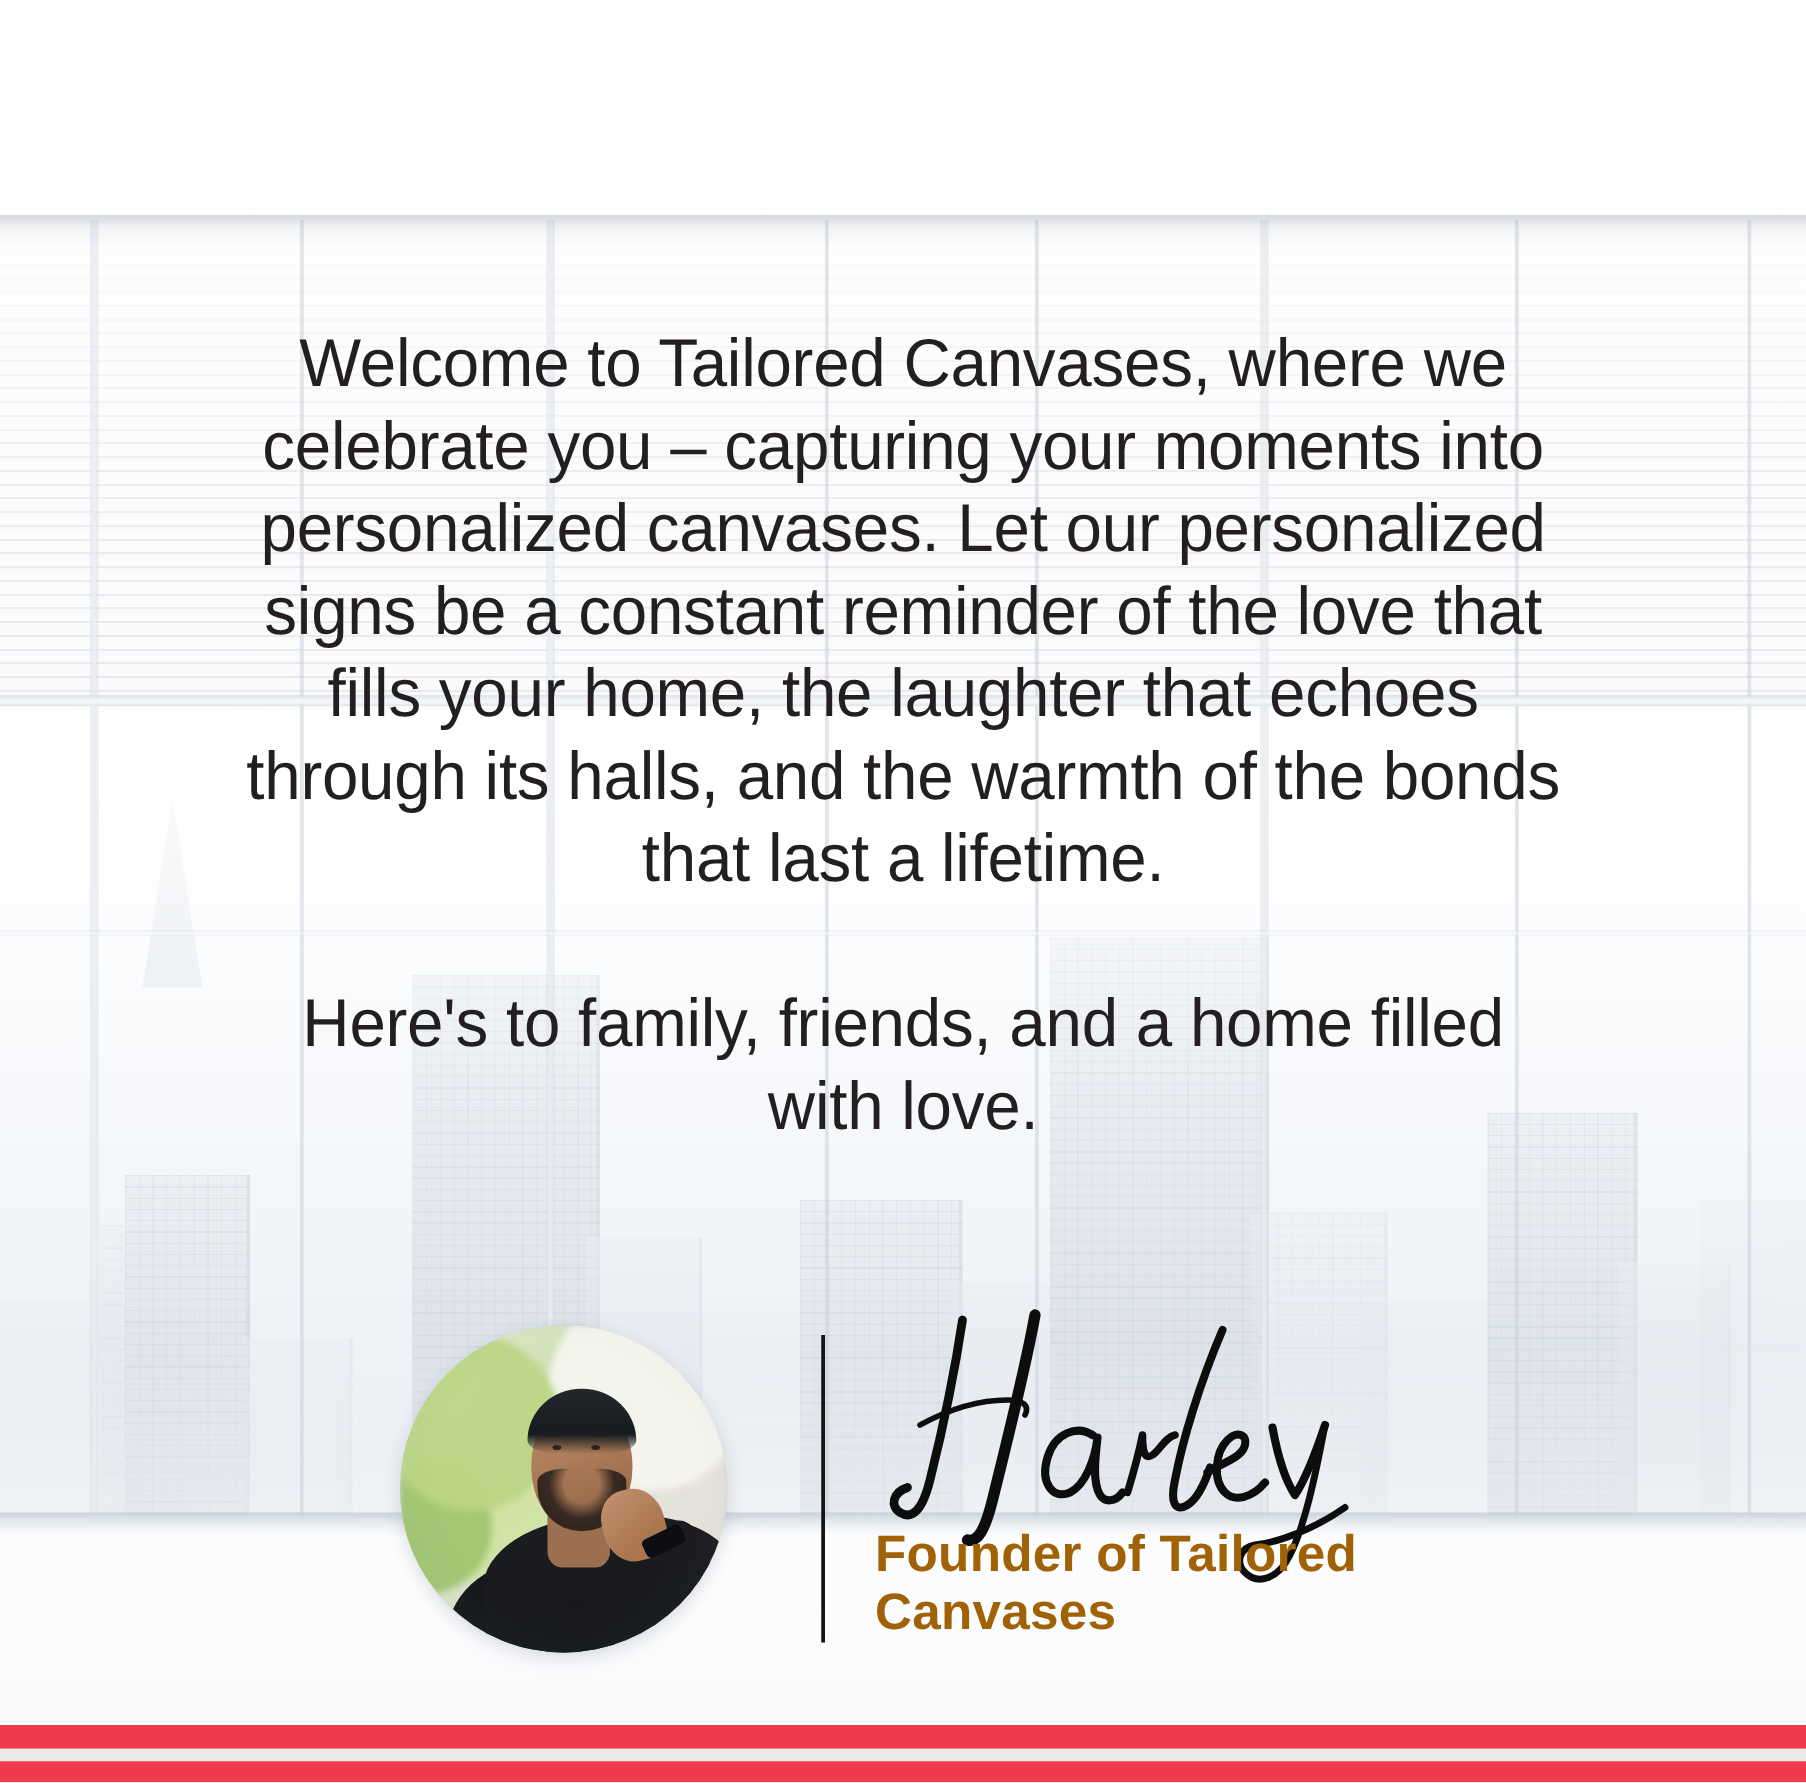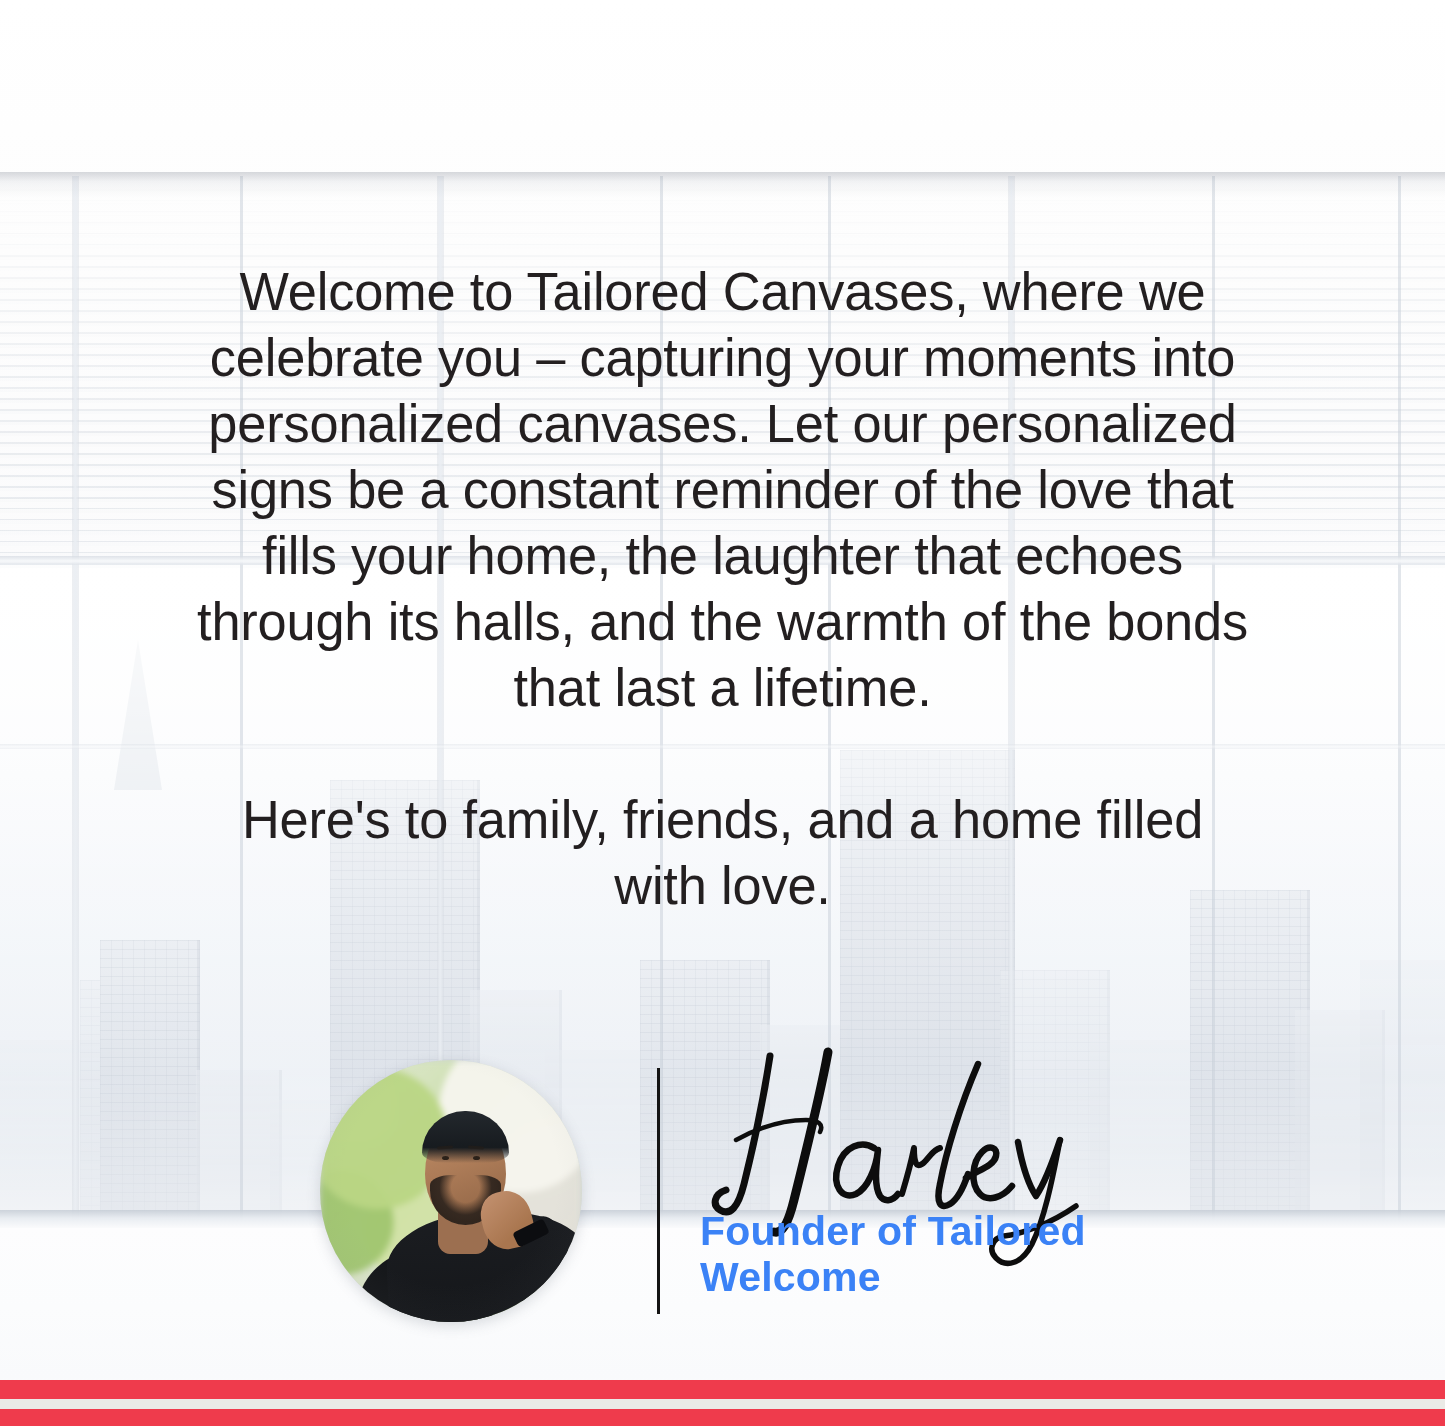--- a/index.html
+++ b/index.html
@@ -323,9 +323,9 @@
   .sig-role {
     position: absolute;
     left: 380px;
-    top: 158px;
+    top: 170px;
     width: 480px;
-    color: #3b82f6;
+    color: #a16207;
     font-family: "Liberation Sans", sans-serif;
     font-weight: 700;
     font-size: 41px;

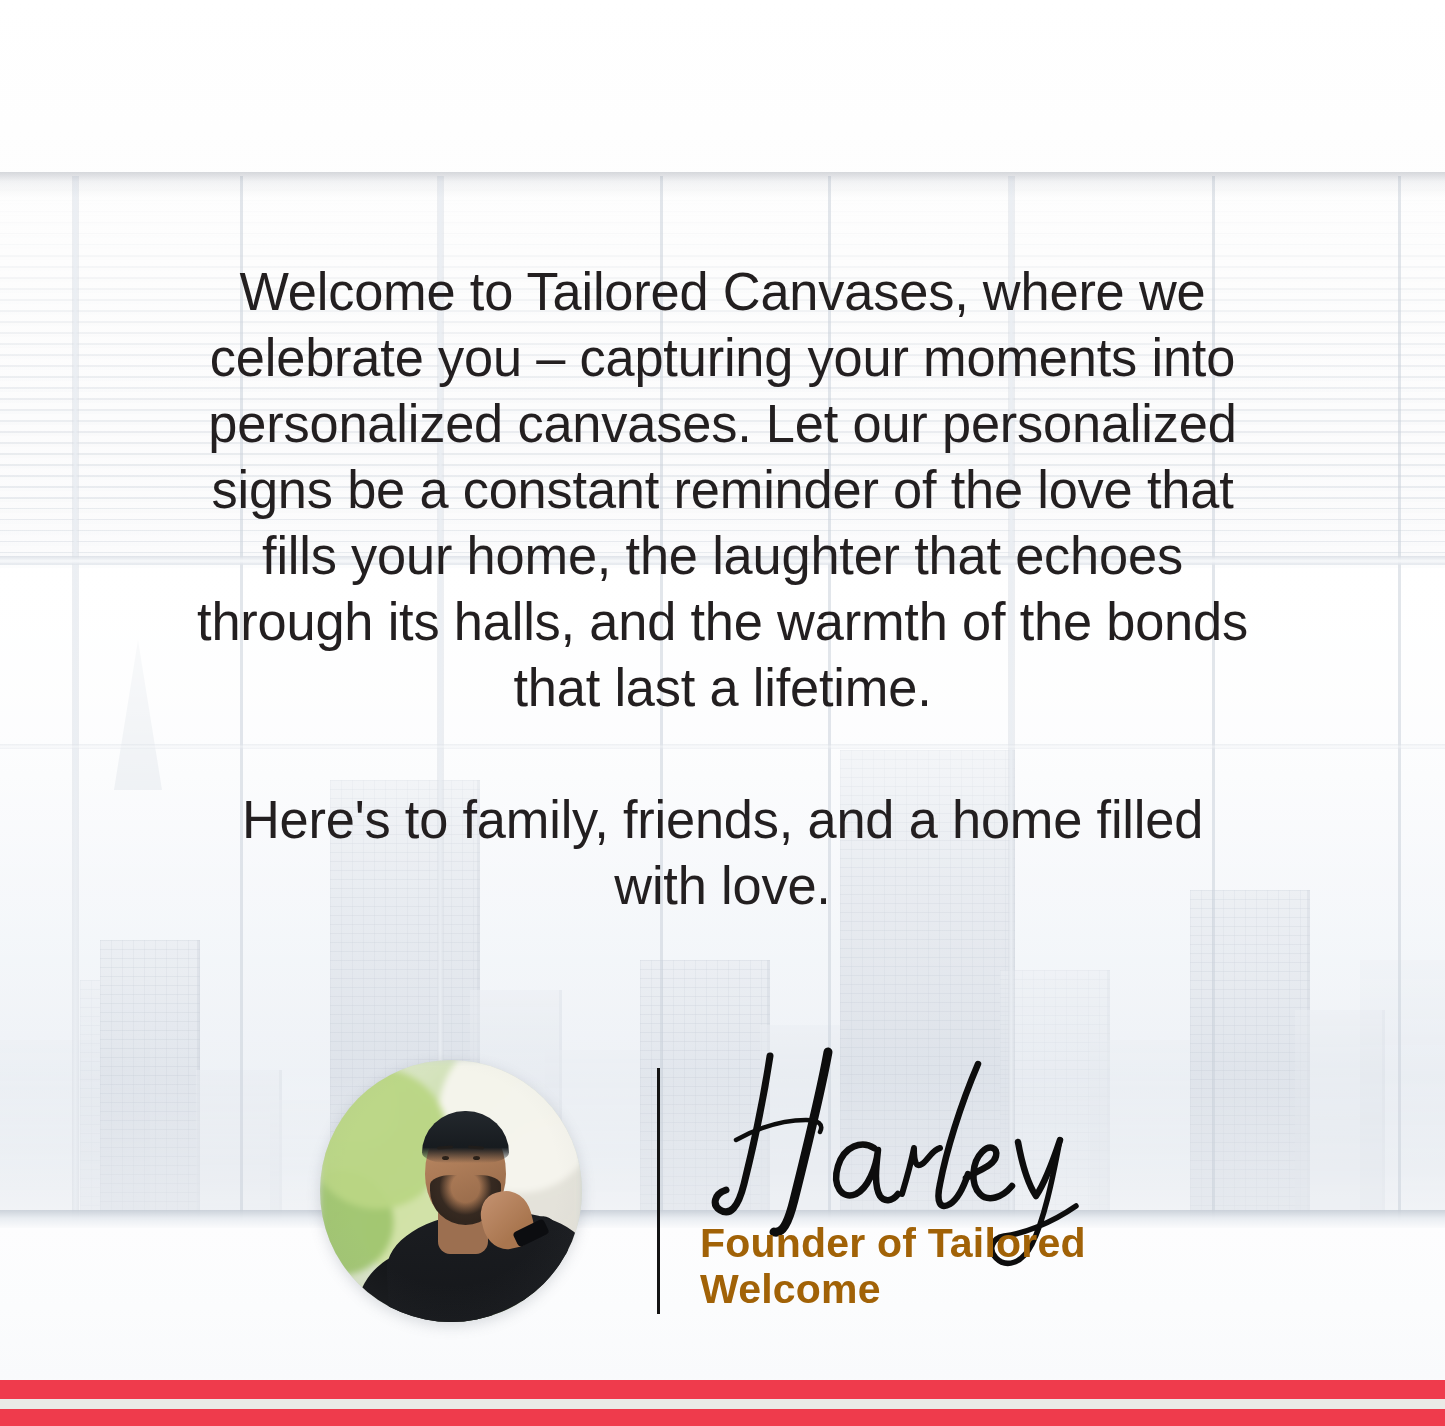--- a/index.html
+++ b/index.html
@@ -460,7 +460,7 @@
 
     <div class="sig-role">
       <div>Founder of Tailored</div>
-      <div>Welcome</div>
+      <div>Canvases</div>
     </div>
   </div>
 

